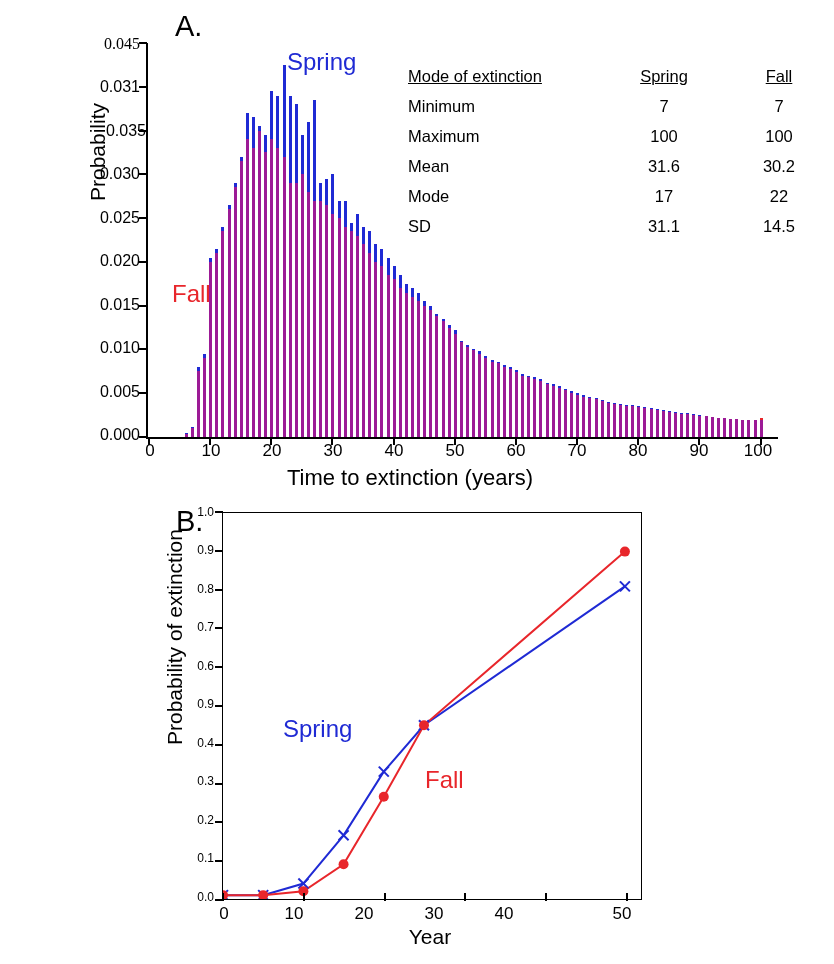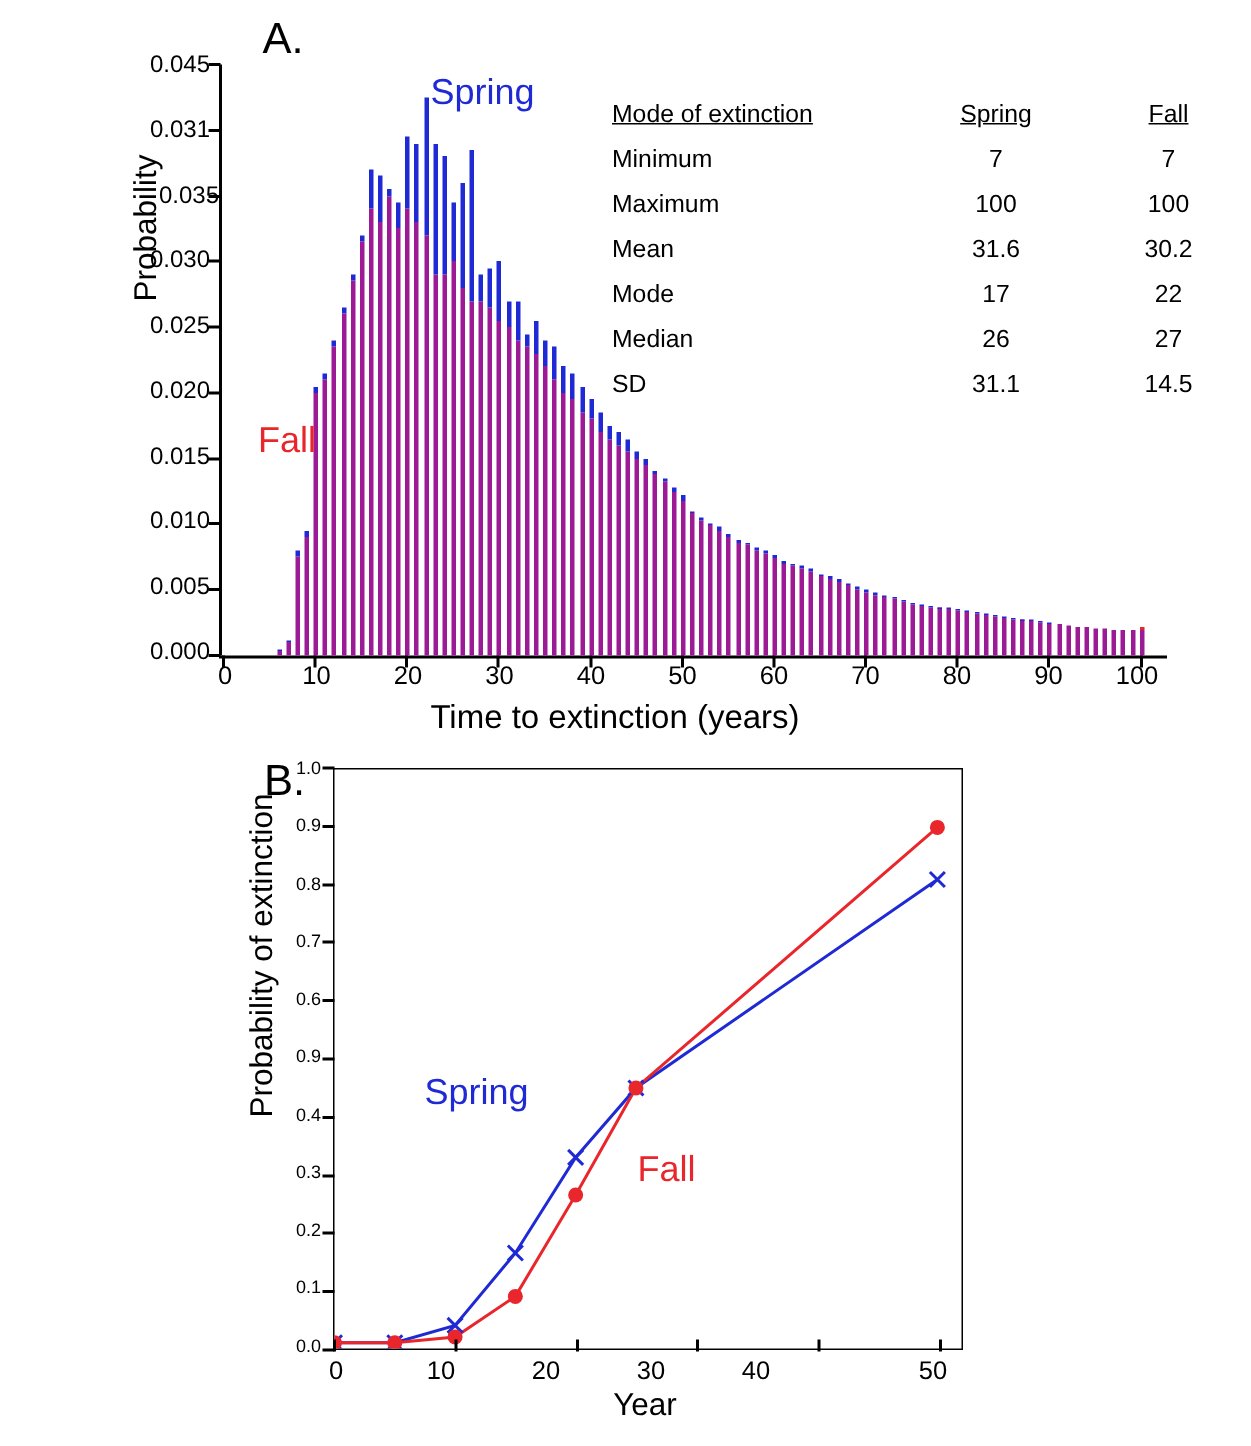--- a/index.html
+++ b/index.html
@@ -51,7 +51,7 @@
   <div id="ylabelA">Probability</div>
   <div id="xlabelA">Time to extinction (years)</div>
 
-  <div class="tickTextA" style="left:82px;top:35px;">0.045</div>
+  <div class="tickTextA" style="left:82px;top:35px;font-family:Liberation Serif, serif;">0.045</div>
   <div class="tickTextA" style="left:82px;top:78px;">0.031</div>
   <div class="tickTextA" style="left:88px;top:122px;">0.035</div>
   <div class="tickTextA" style="left:82px;top:165px;">0.030</div>

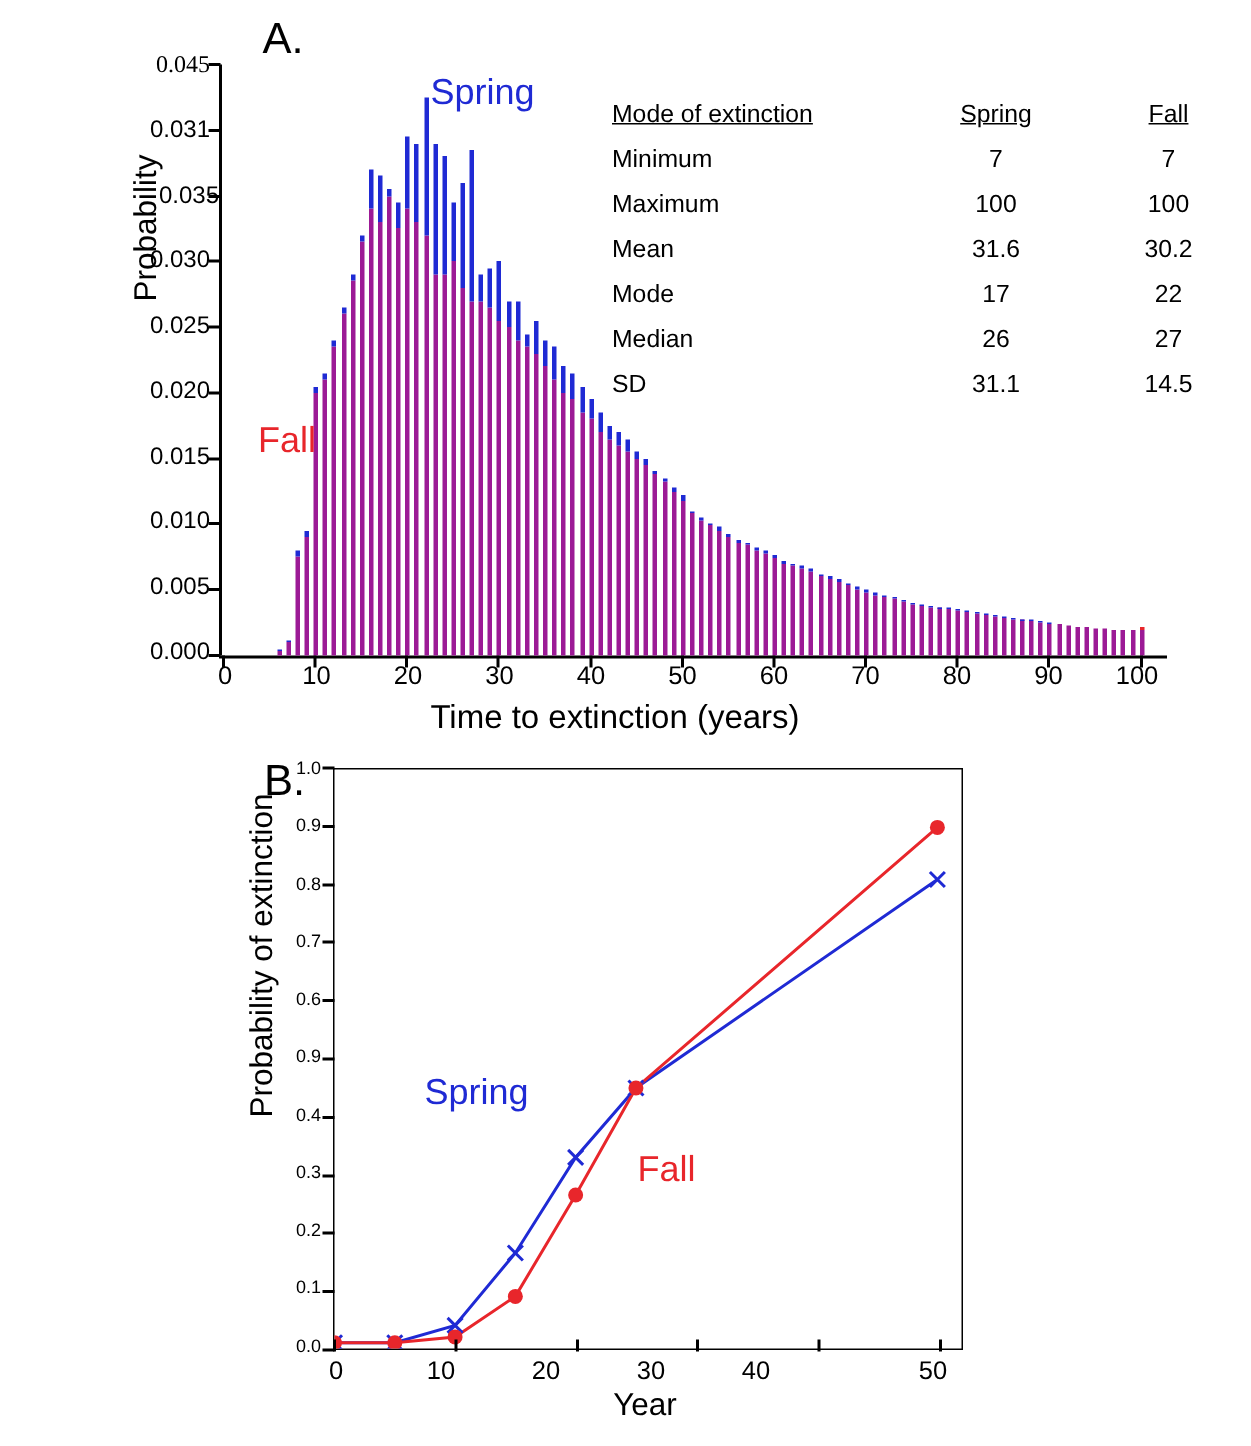--- a/index.html
+++ b/index.html
@@ -295,11 +295,6 @@
           <td class="col-fall">22</td>
         </tr>
         <tr>
-          <td class="col-label">Median</td>
-          <td class="col-spring">26</td>
-          <td class="col-fall">27</td>
-        </tr>
-        <tr>
           <td class="col-label">SD</td>
           <td class="col-spring">31.1</td>
           <td class="col-fall">14.5</td>

